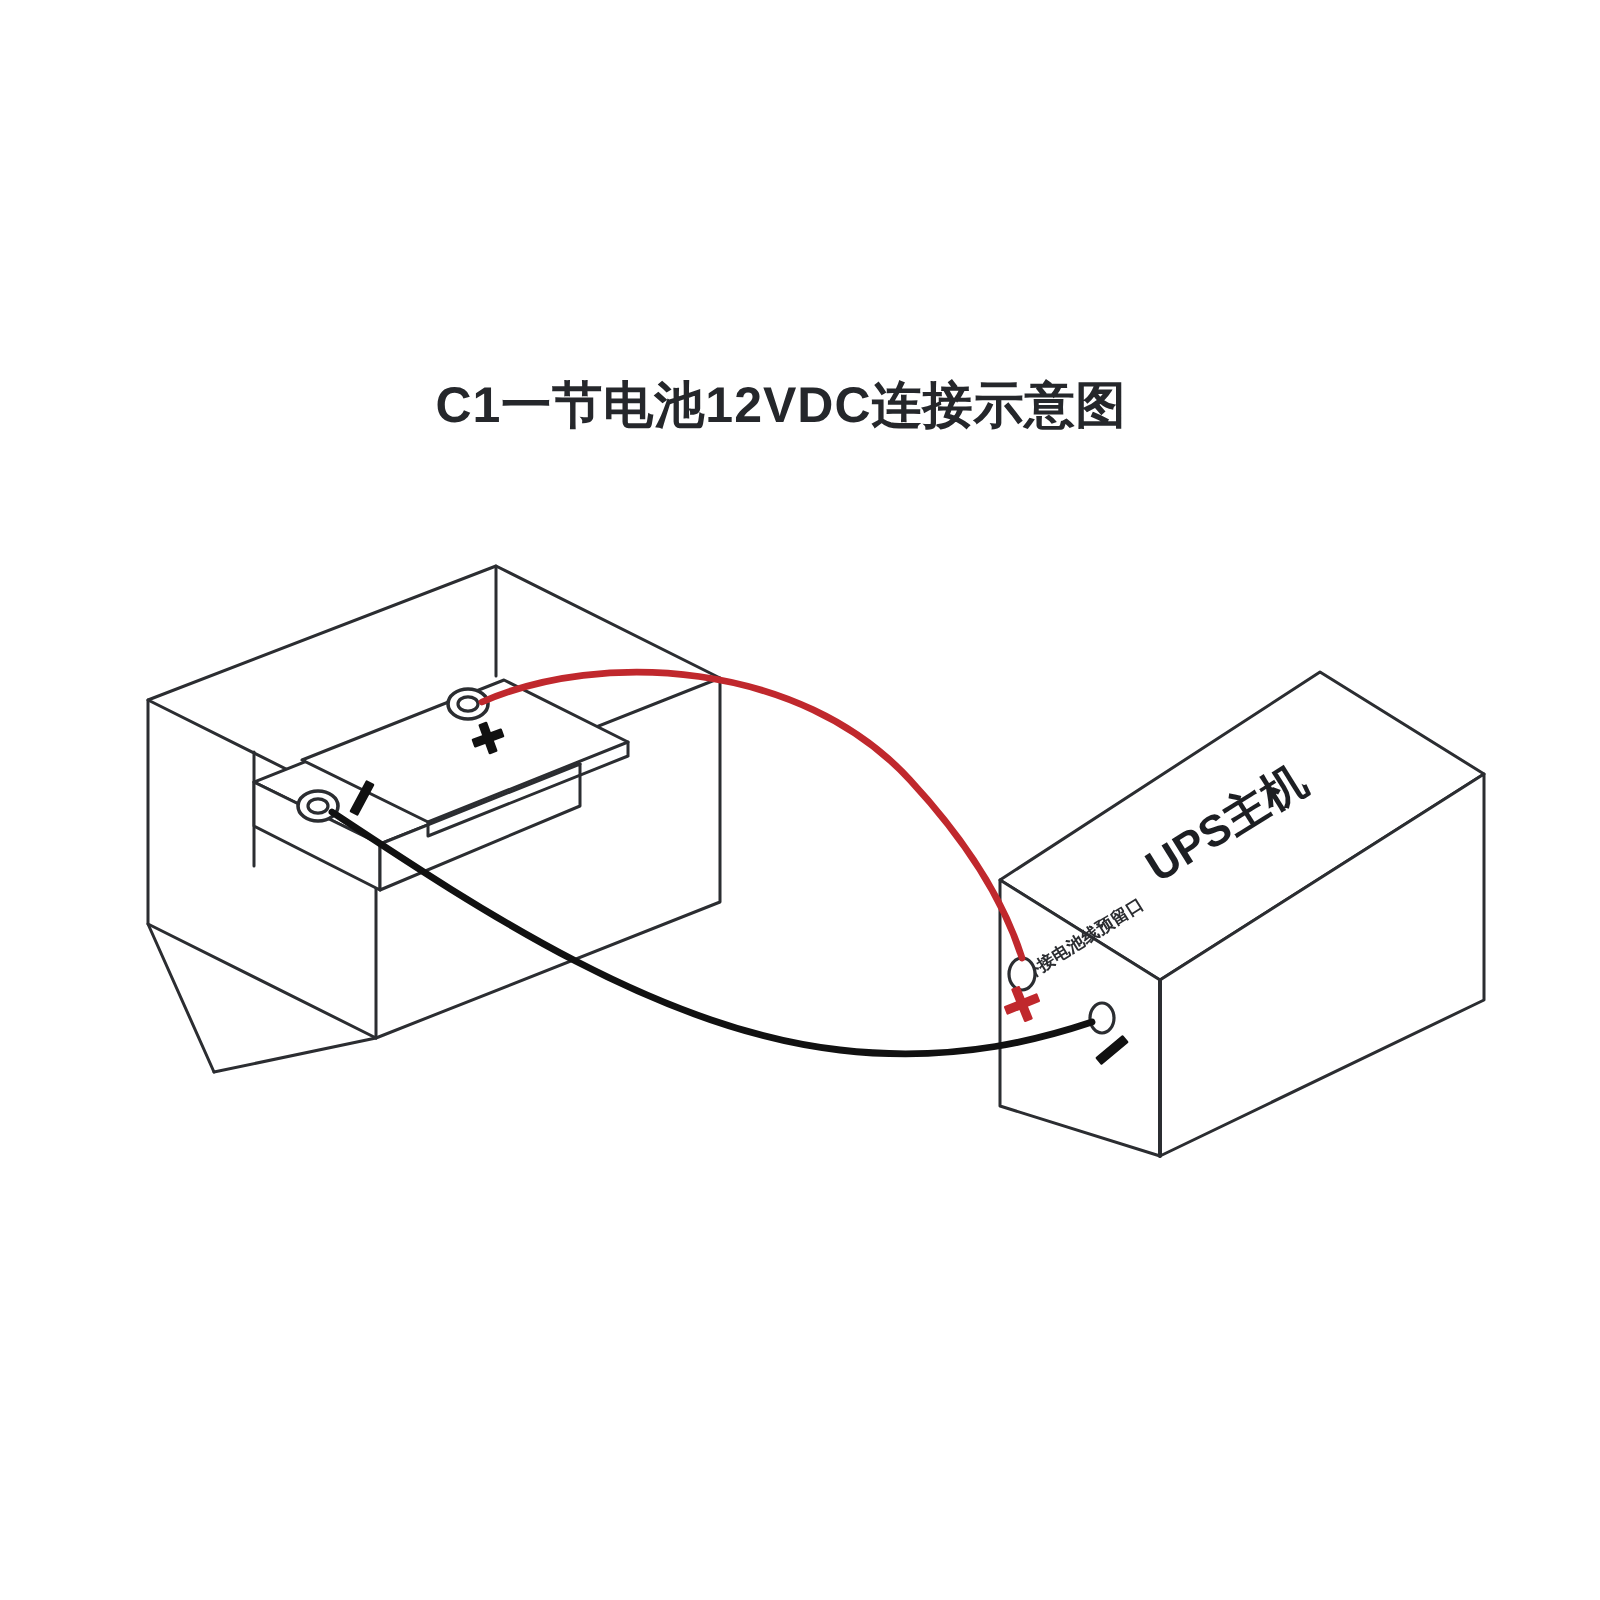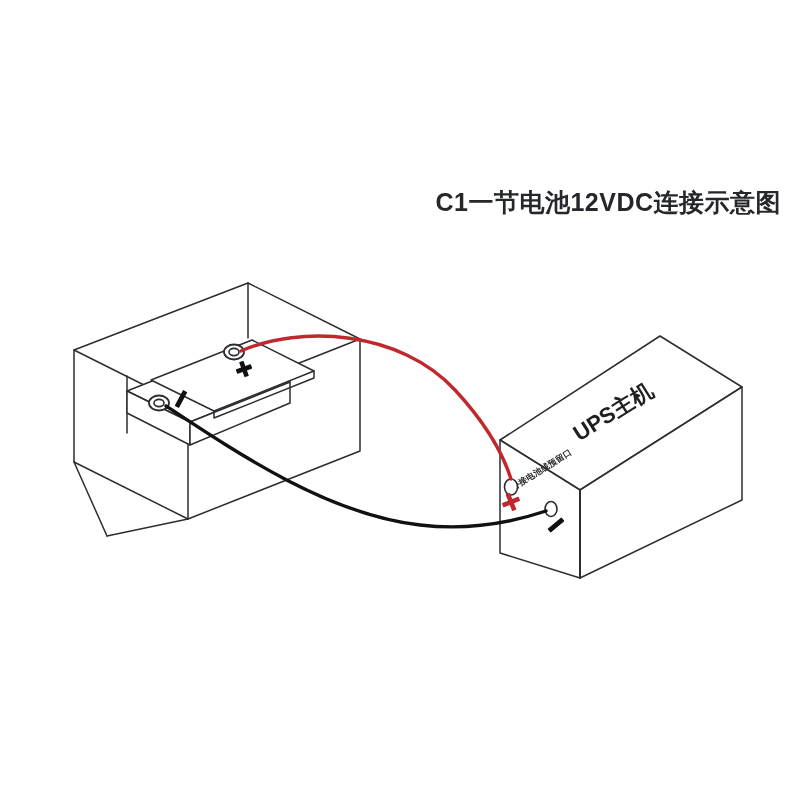--- a/index.html
+++ b/index.html
@@ -34,7 +34,7 @@
     left: 0;
     top: 186px;
     width: 781px;
-    text-align: right;
+    text-align: center;
     font-size: 25px;
     font-weight: 700;
     letter-spacing: 0.5px;

